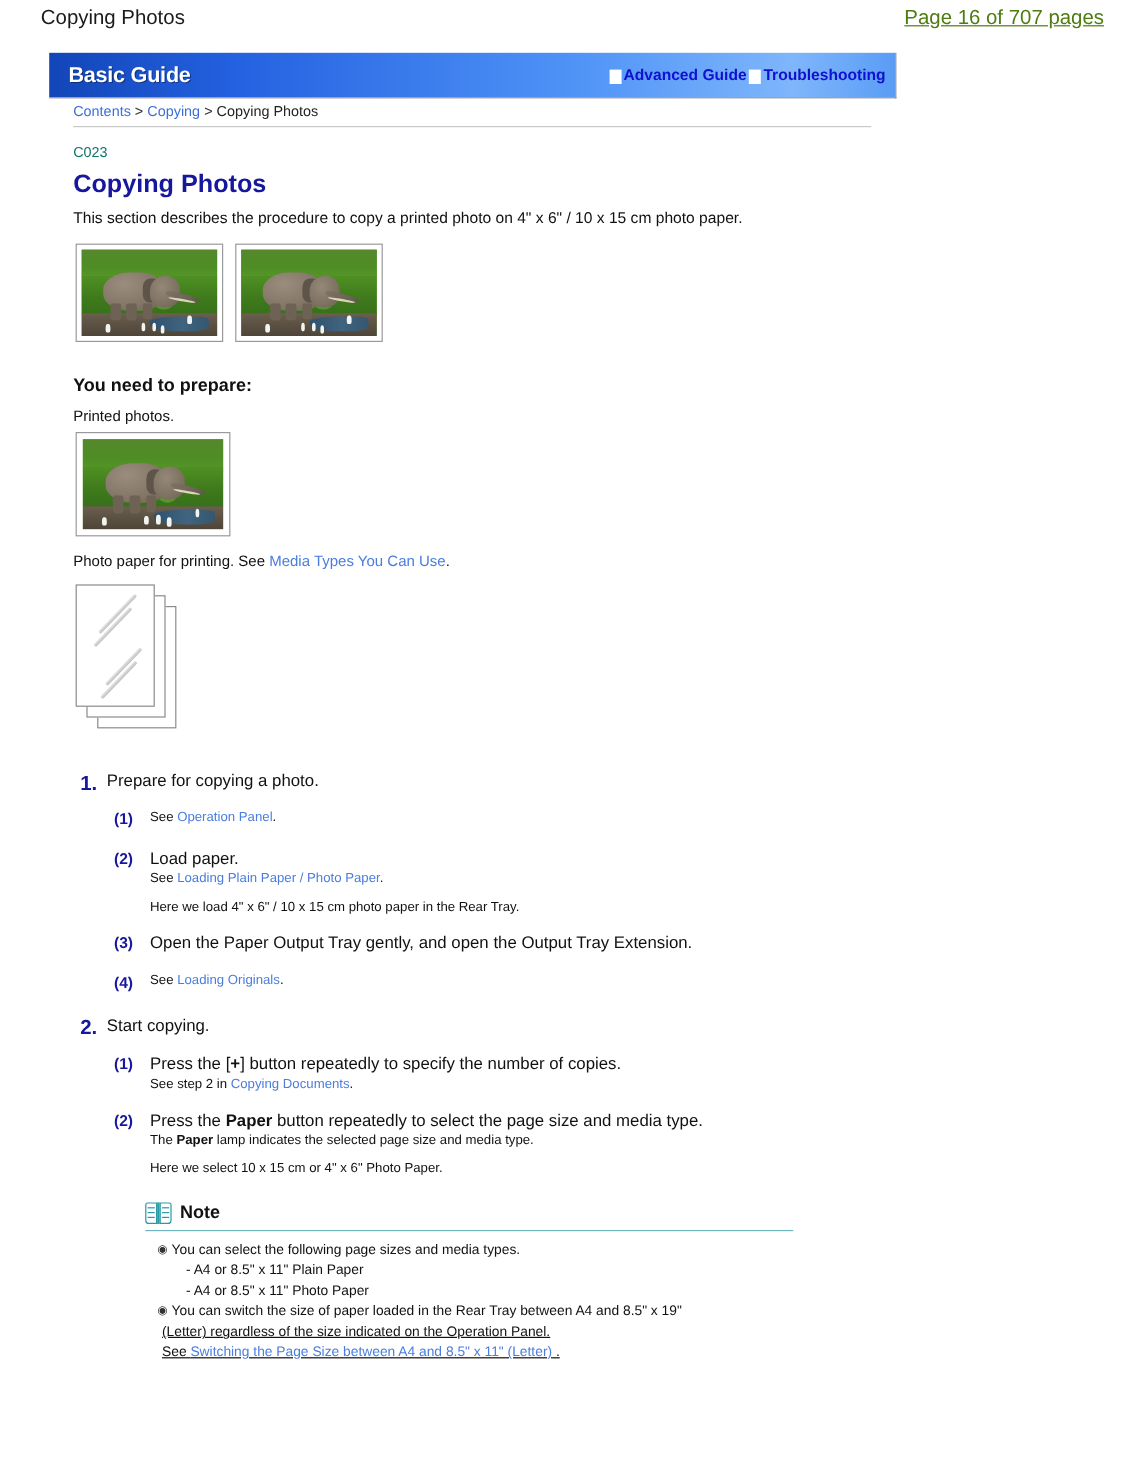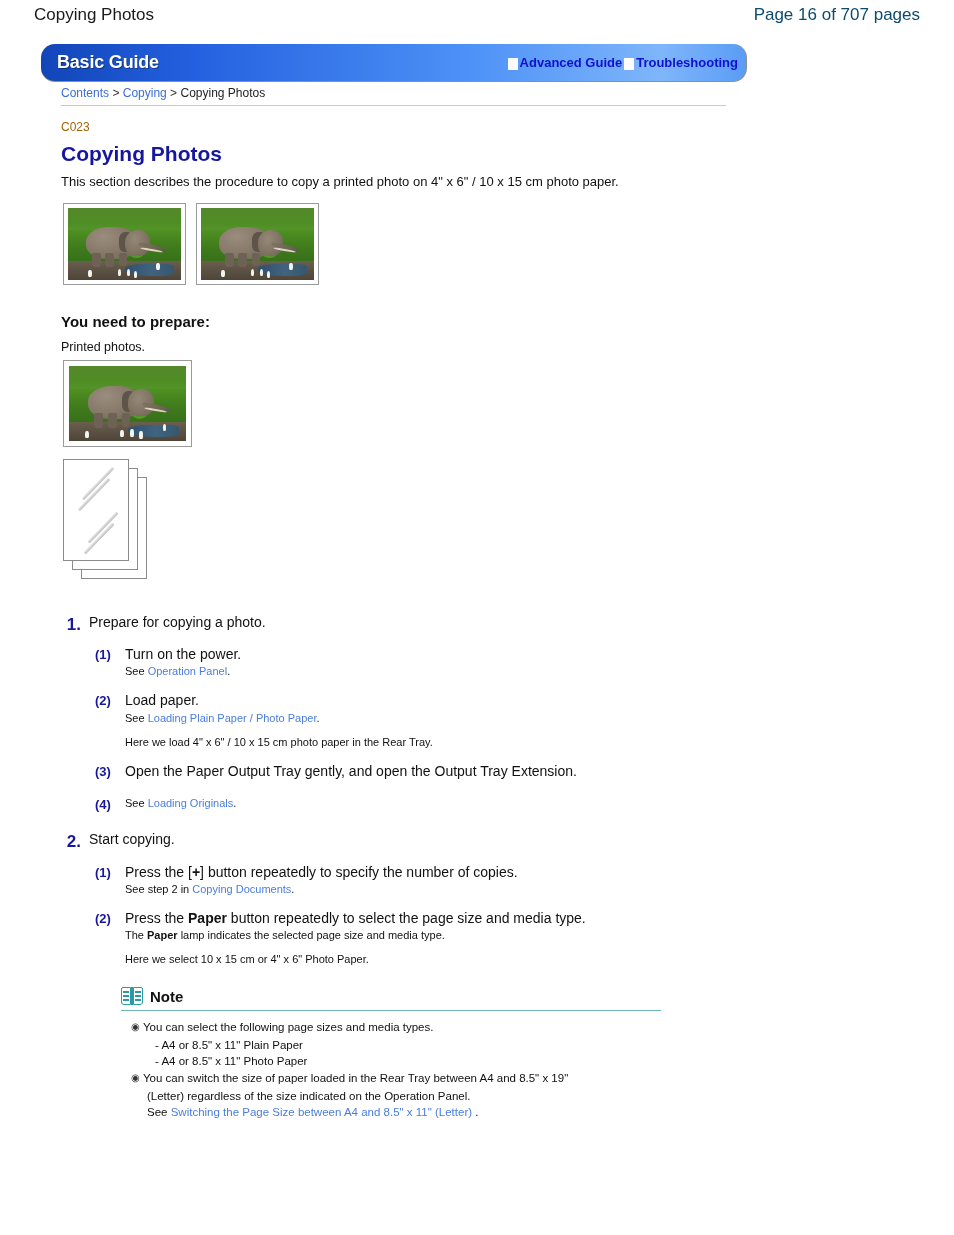--- a/index.html
+++ b/index.html
@@ -26,7 +26,7 @@
     justify-content: space-between;
   }
   .page-header .ph-title { font-size: 17px; color: #1a1a1a; }
-  .page-header .ph-page  { font-size: 17px; color: #0c4a6e; }
+  .page-header .ph-page  { font-size: 17px; color: #4d7c0f; text-decoration: underline; }
 
   
   .guide-banner {

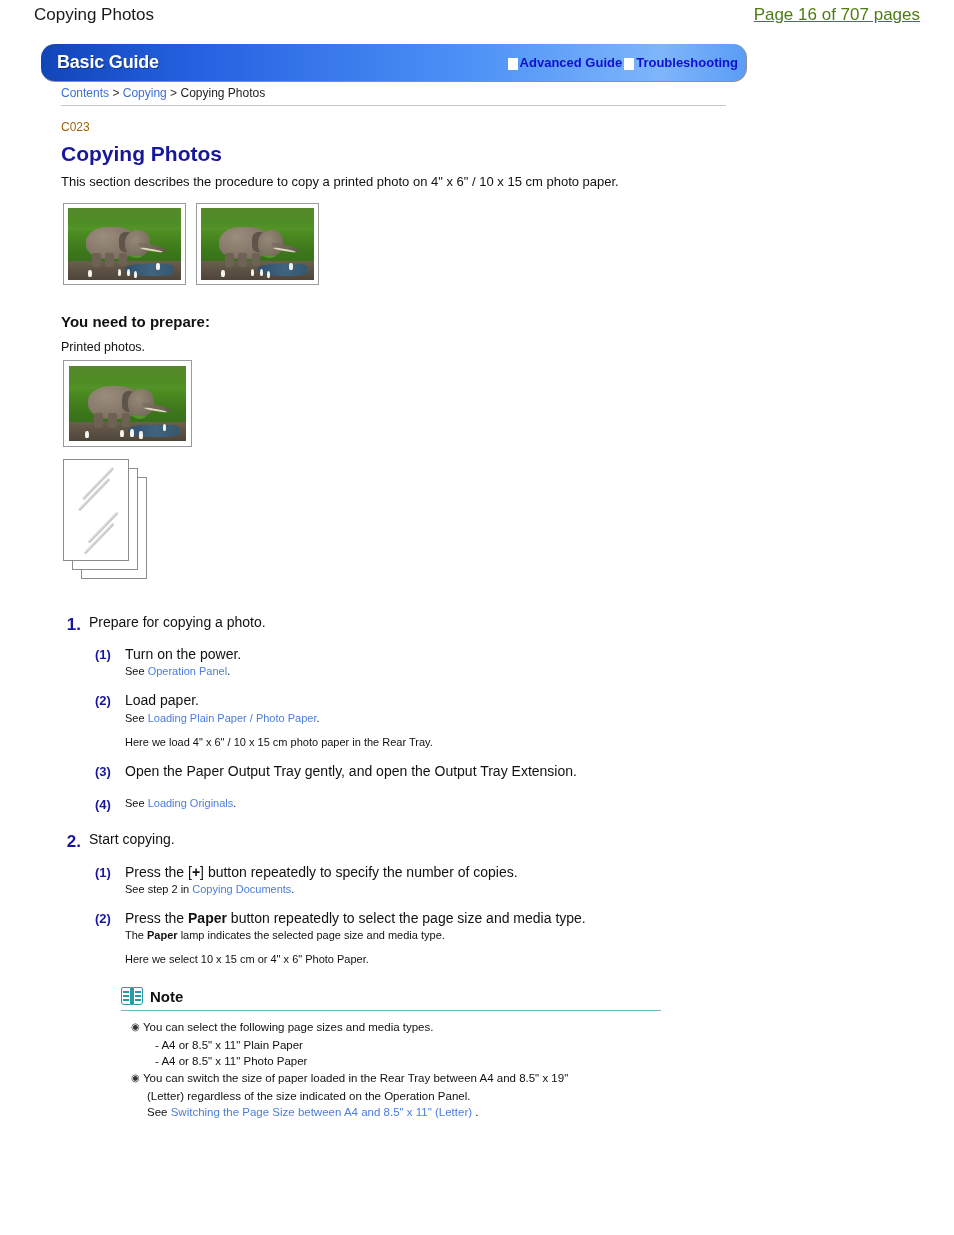--- a/index.html
+++ b/index.html
@@ -41,7 +41,6 @@
     align-items: center;
     justify-content: space-between;
     padding: 0 8px 0 16px;
-    border-radius: 14px;
   }
   .banner-brand {
     font-size: 18px;

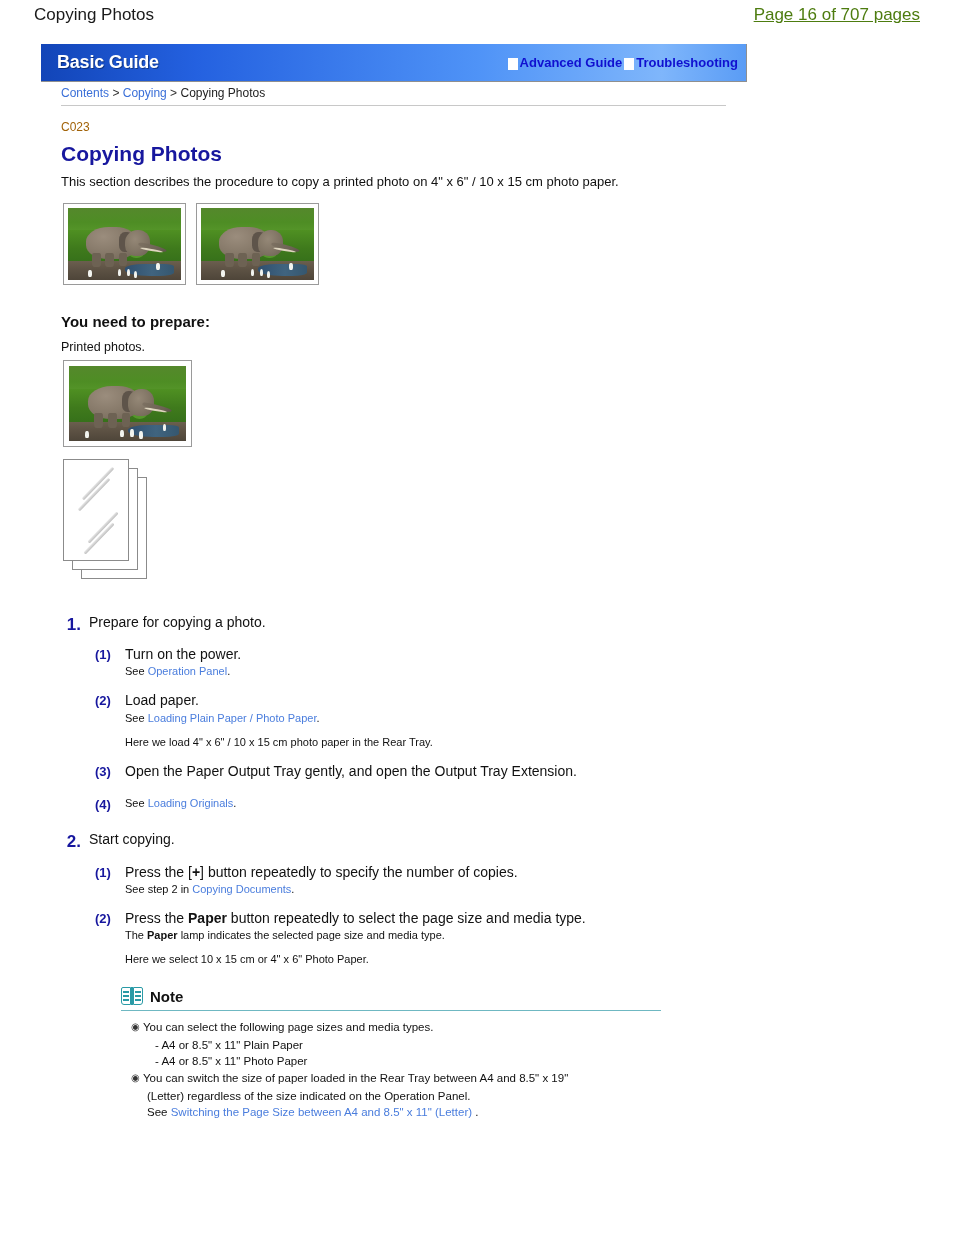--- a/index.html
+++ b/index.html
@@ -88,7 +88,7 @@
   
   .content { position: absolute; top: 120px; left: 61px; width: 860px; }
 
-  .doc-code { font-size: 12px; color: #a16207; margin: 0 0 8px 0; }
+  .doc-code { font-size: 12px; color: #0f766e; margin: 0 0 8px 0; }
   .doc-title {
     font-size: 21px;
     font-weight: bold;

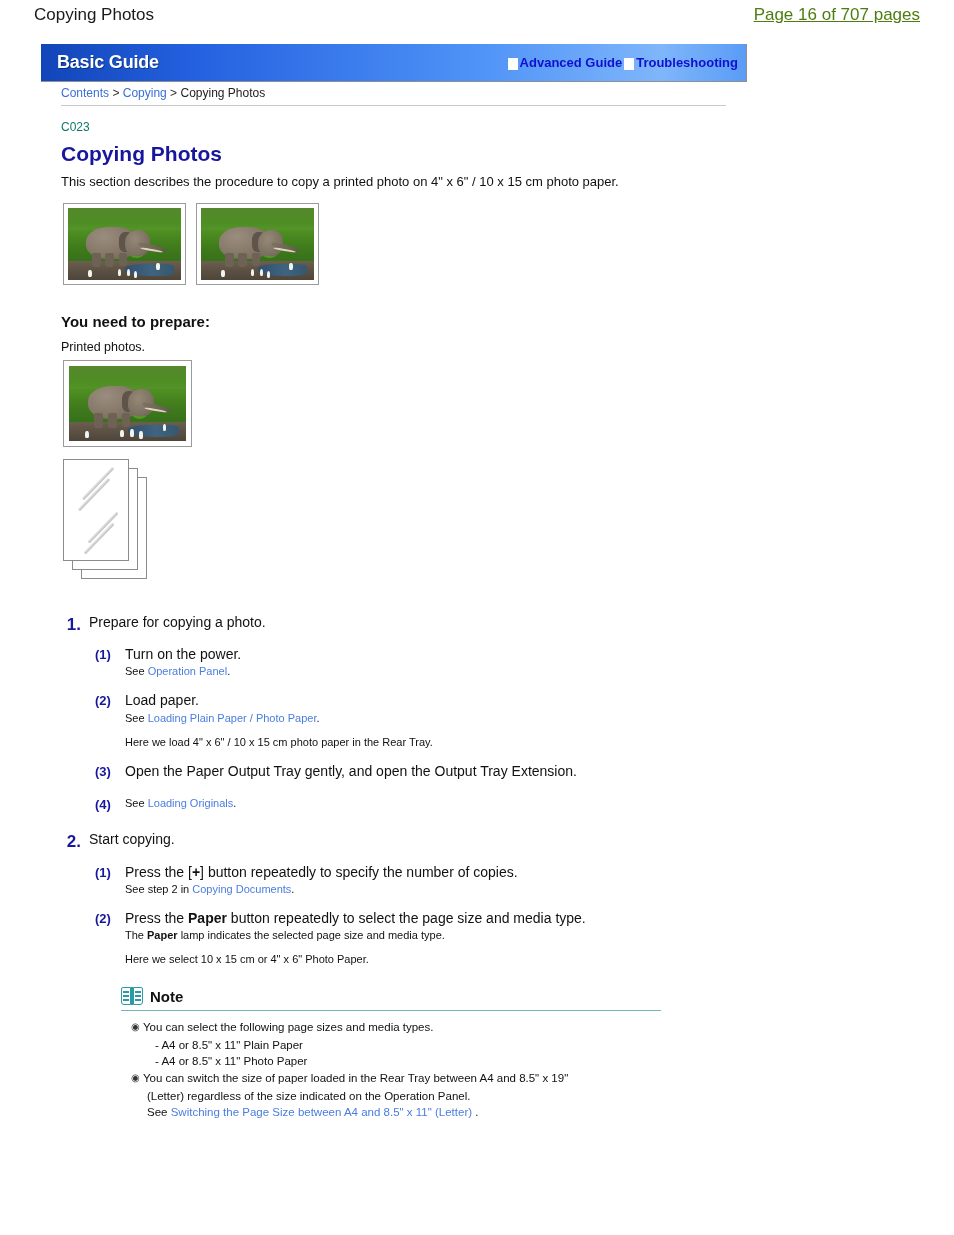--- a/index.html
+++ b/index.html
@@ -420,6 +420,9 @@
     </div>
   </div>
 
+  <p class="body-text" style="margin-top:14px;">
+    <span>Photo paper for printing. See </span><a href="#" class="inline-link">Media Types You Can Use</a><span>.</span>
+  </p>
 
   
   <div class="paper-stack">

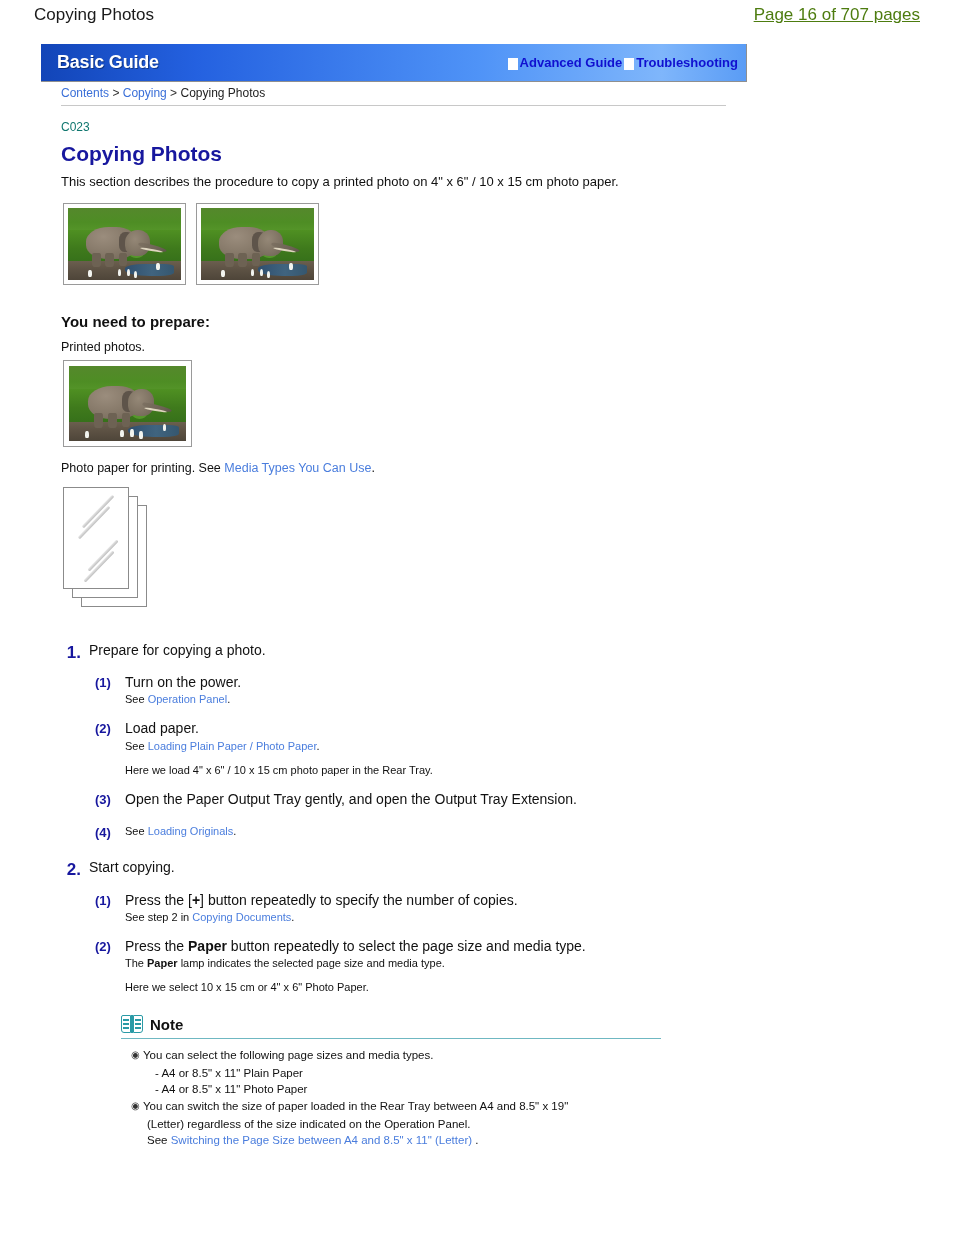--- a/index.html
+++ b/index.html
@@ -448,7 +448,6 @@
       <div class="substep">
         <div class="sub-num">(1)</div>
         <div class="sub-body">
-          <div class="sub-title">Turn on the power.</div>
           <div class="sub-note">
             <span>See </span><a href="#">Operation Panel</a><span>.</span>
           </div>

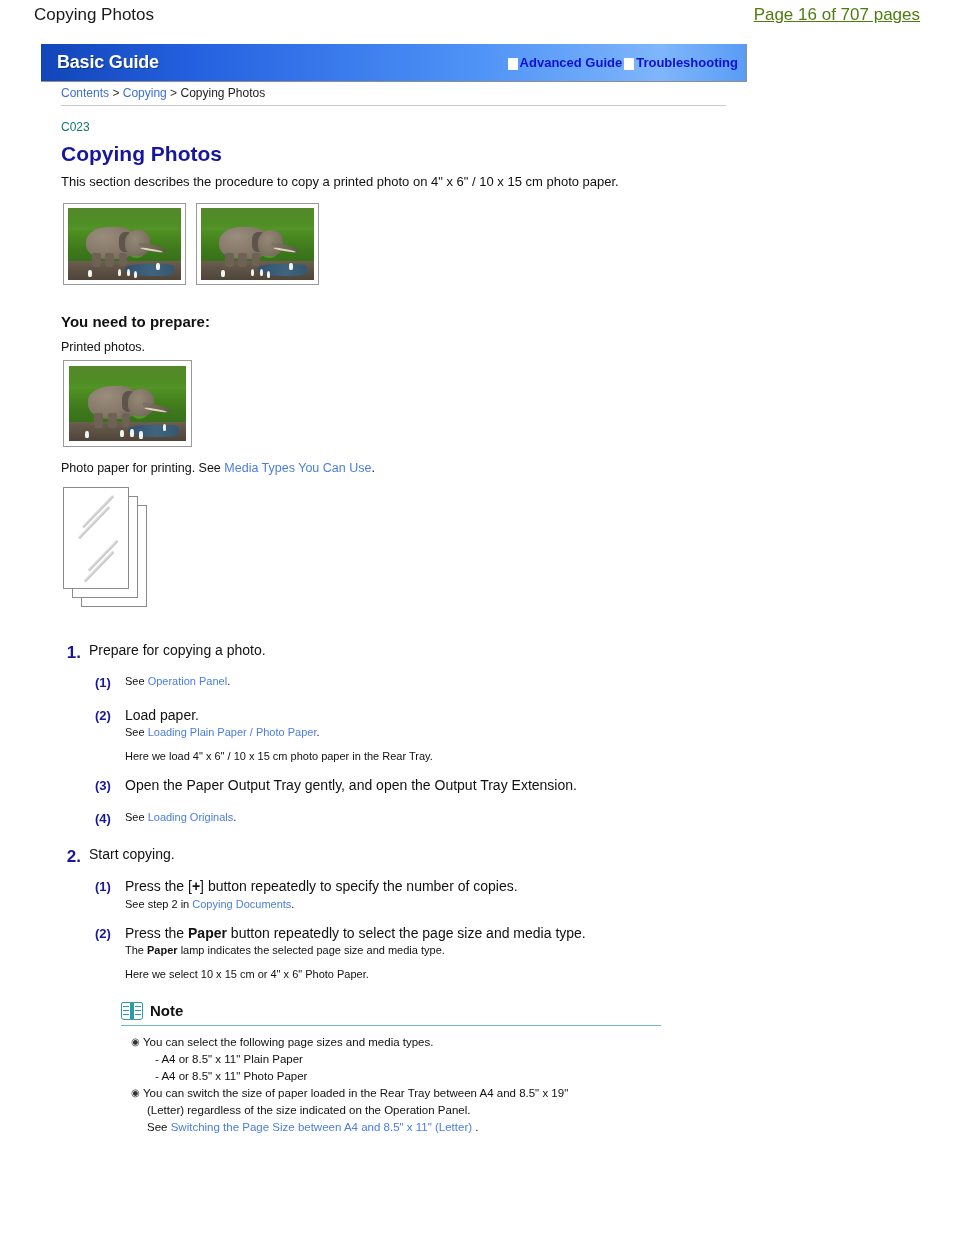--- a/index.html
+++ b/index.html
@@ -305,7 +305,7 @@
     line-height: 1.6;
   }
   .note-sub { margin-left: 24px; font-size: 11.5px; color: #111; line-height: 1.45; }
-  .note-cont { margin-left: 16px; font-size: 11.5px; color: #111; line-height: 1.45; }
+  .note-cont { margin-left: 4px; font-size: 11.5px; color: #111; line-height: 1.45; text-decoration: underline; }
   .note-cont a { color: #4a7ddd; text-decoration: none; }
 </style>
 </head>

